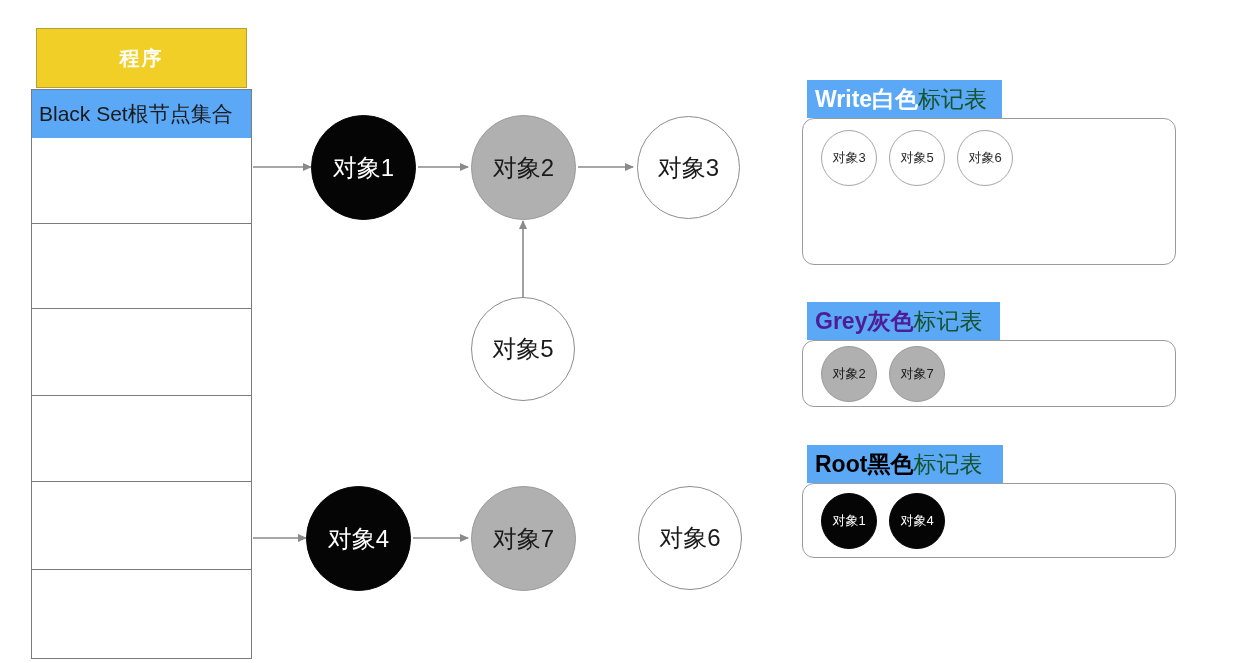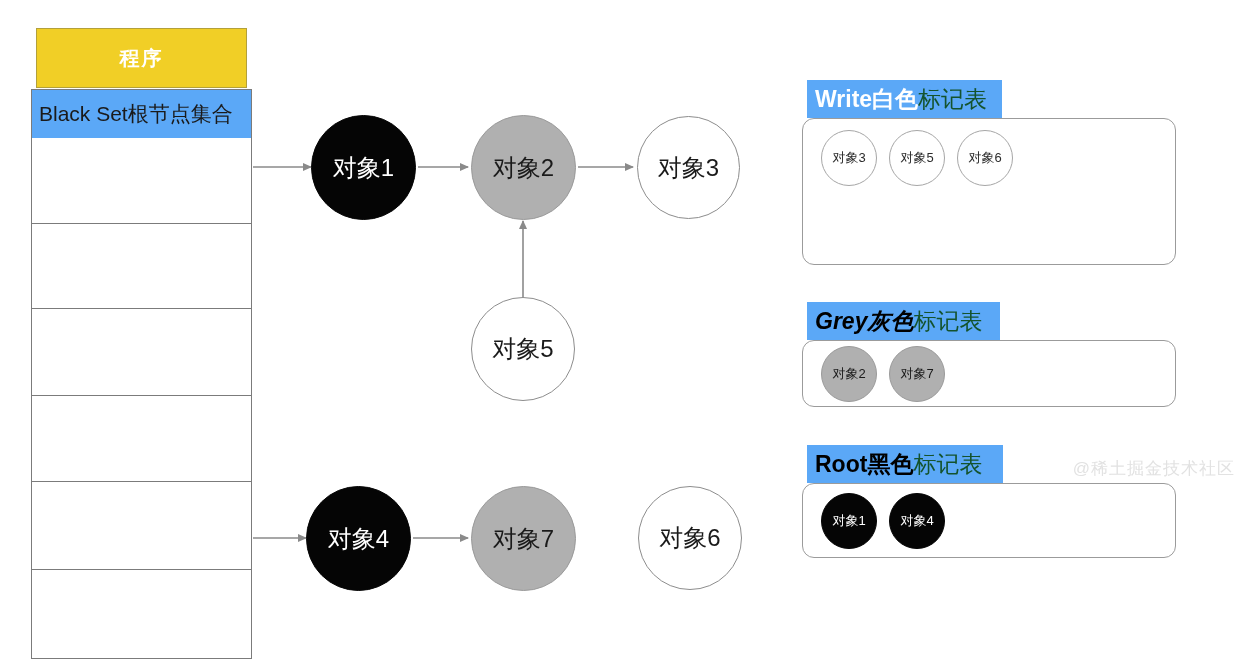--- a/index.html
+++ b/index.html
@@ -62,7 +62,7 @@
   .panel-title .cn-color{font-weight:bold;}
   .panel-title .tail{color:#14532d;font-weight:normal;}
   .kw-white{color:#ffffff;}
-  .kw-grey{color:#000000;font-style:italic;}
+  .kw-grey{color:#4c1d95;}
   .kw-black{color:#000000;}
   .panel-body{
     position:absolute;left:0;

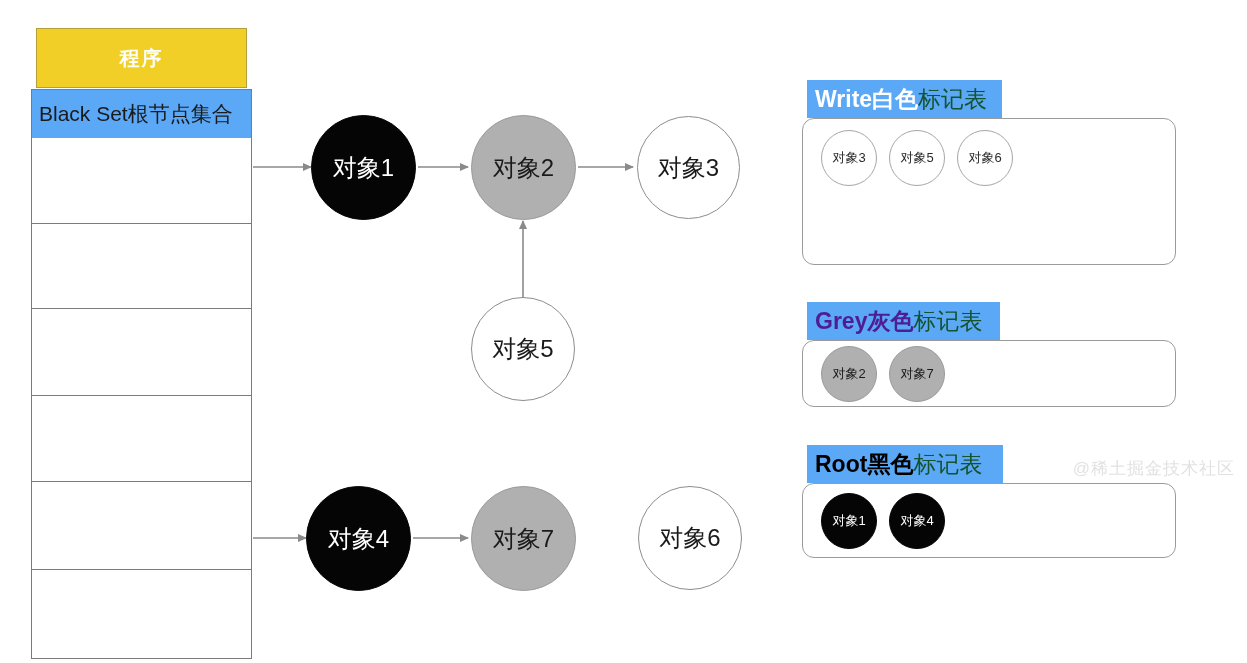--- a/index.html
+++ b/index.html
@@ -195,9 +195,6 @@
     </div>
   </div>
 
-  <div class="watermark">
-    <span>@稀土掘金技术社区</span>
-  </div>
 
 </div>
 

